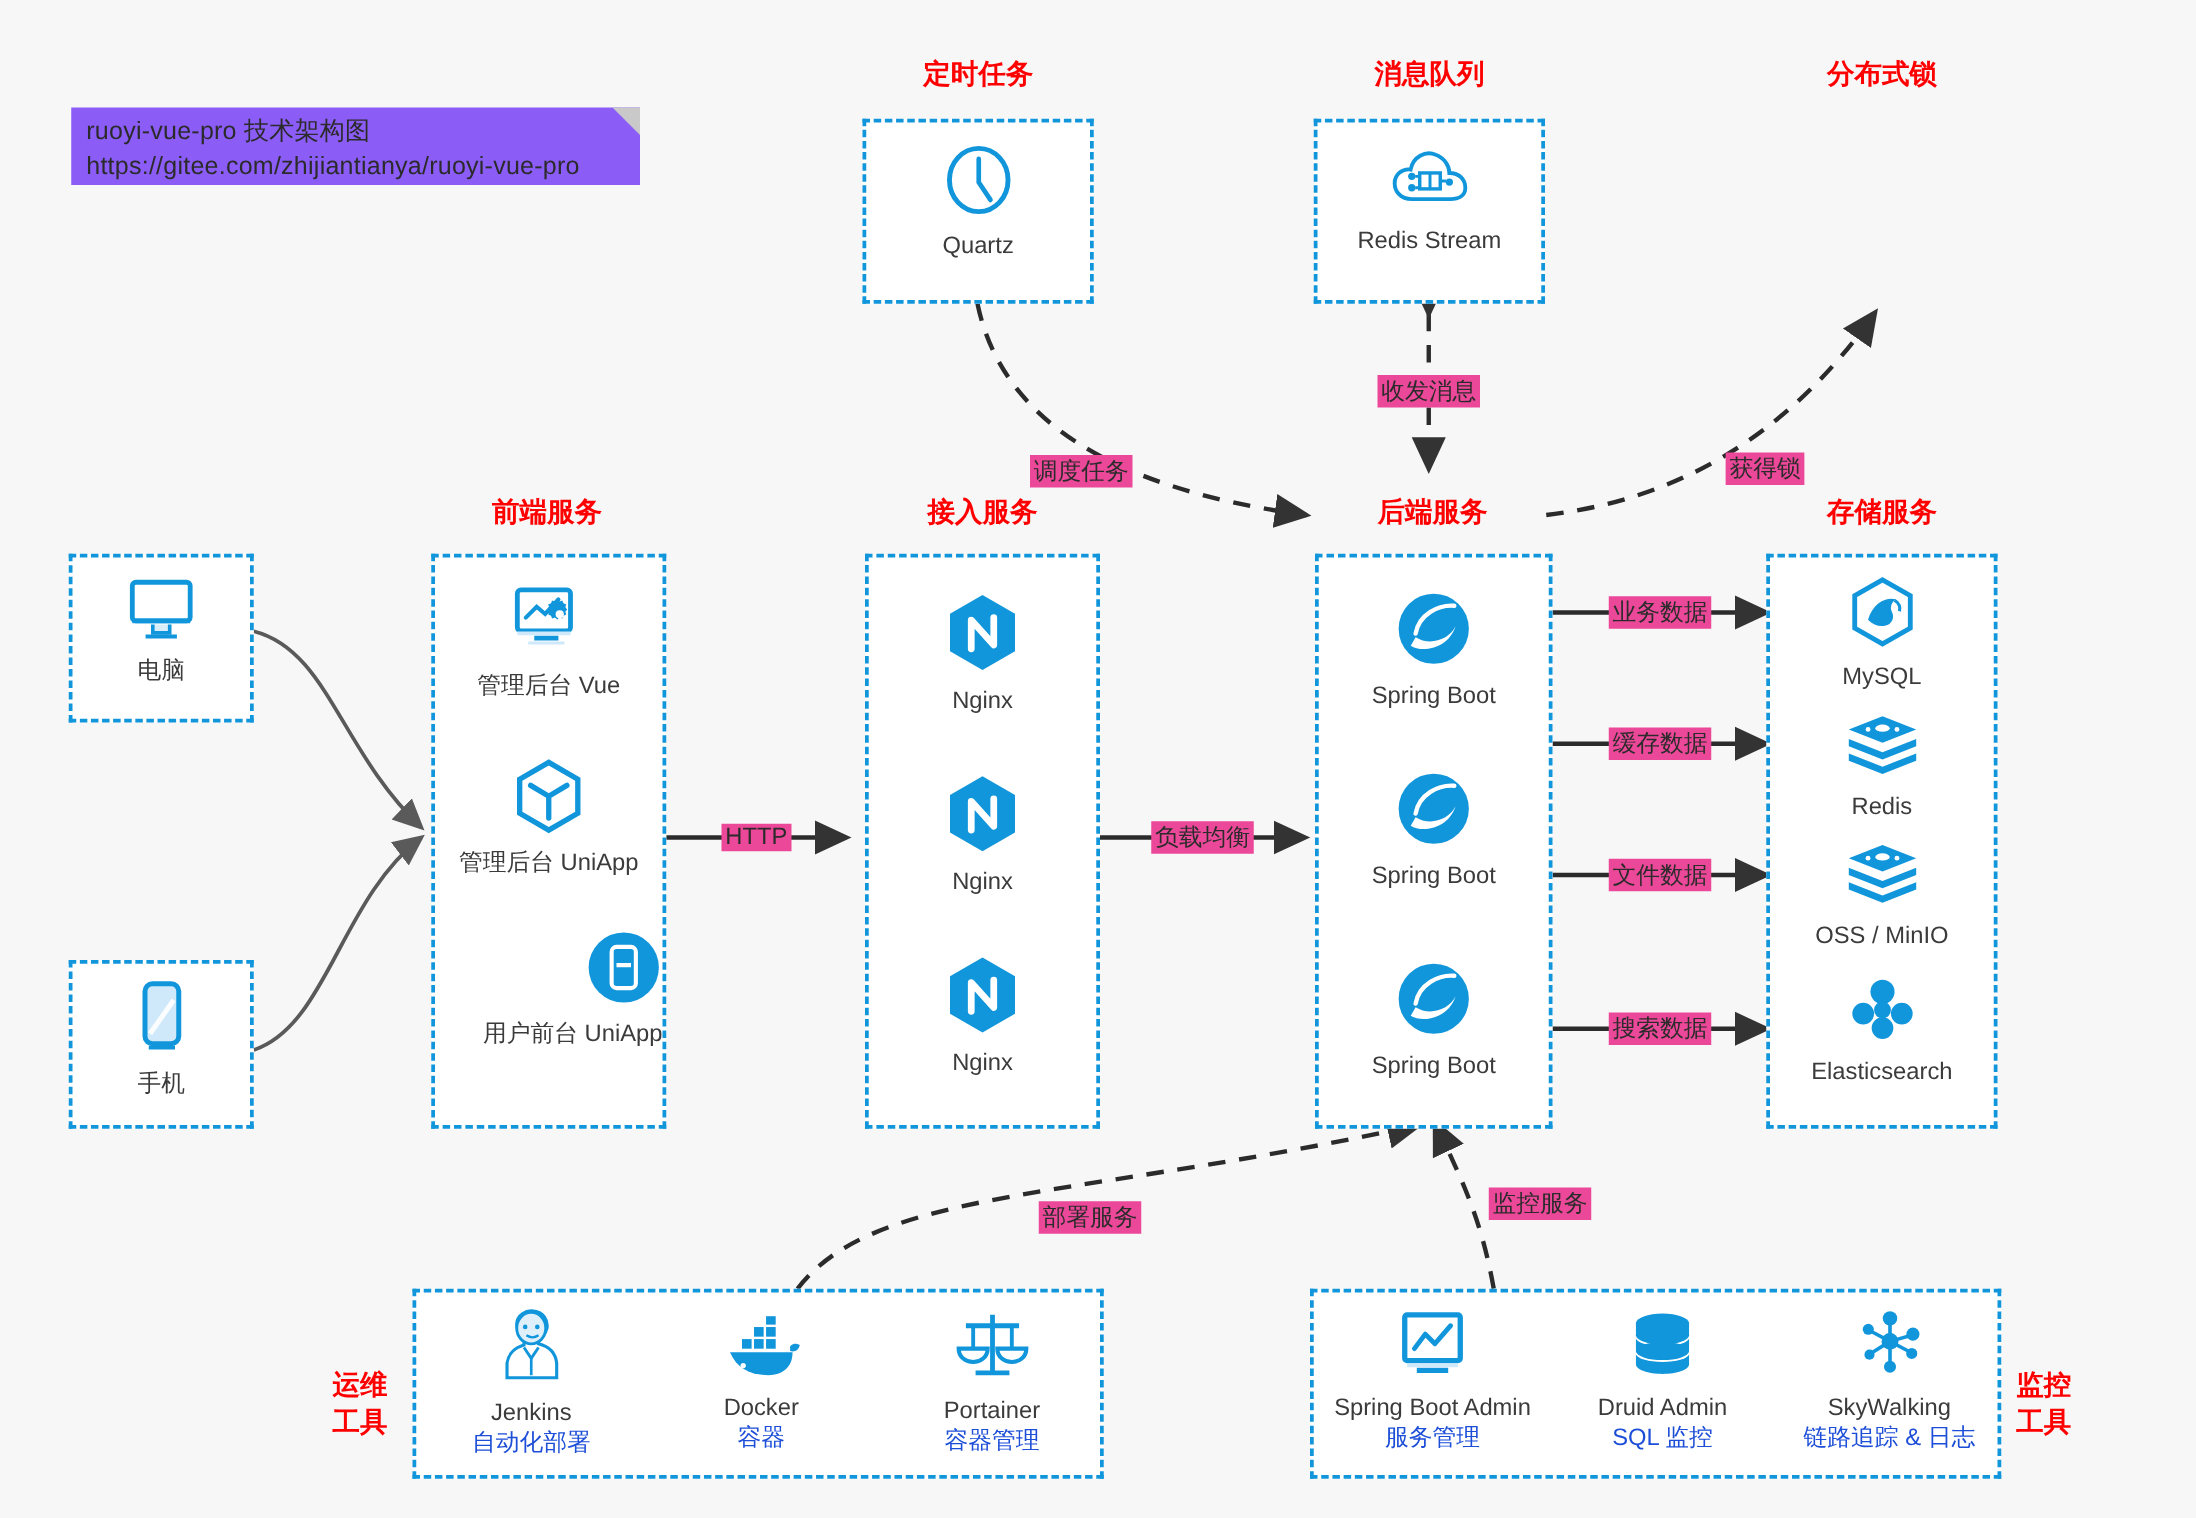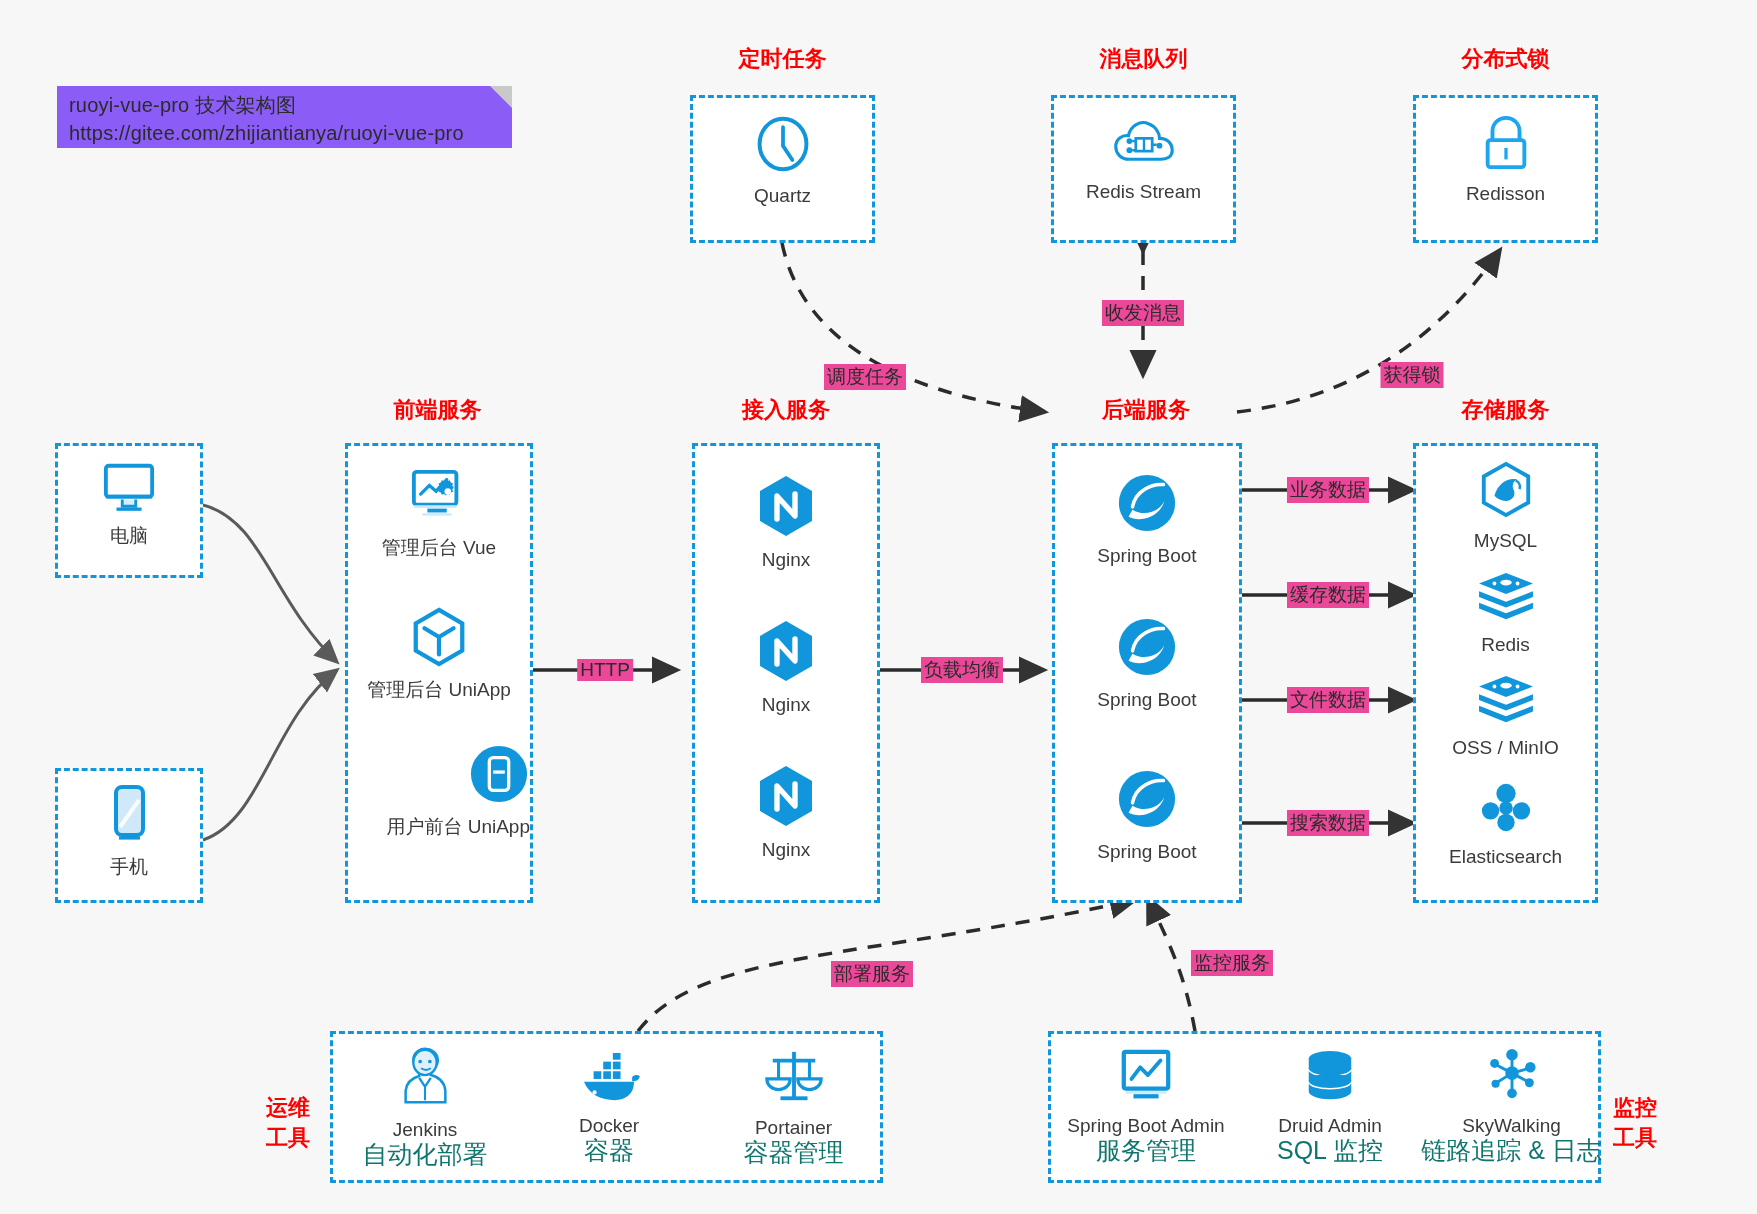--- a/index.html
+++ b/index.html
@@ -139,18 +139,6 @@
   </div>
 
   <div class="grp-title" style="left:1413px;top:44px;width:185px;">分布式锁</div>
-  <div class="grp" style="left:1413px;top:95px;width:185px;height:148px;">
-    <div class="node" style="top:16px;">
-      <span class="ico">
-        <svg width="56" height="58" viewBox="0 0 58 60">
-          <path d="M15 27 L15 18 C15 9 22 4 29 4 C36 4 43 9 43 18 L43 27" fill="none" stroke="#1ca6f0" stroke-width="4"></path>
-          <rect x="10" y="27" width="38" height="28" rx="3" fill="none" stroke="#1ca6f0" stroke-width="4"></rect>
-          <path d="M29 35 L29 47" stroke="#1ca6f0" stroke-width="3.4"></path>
-        </svg>
-      </span>
-      <span class="cap">Redisson</span>
-    </div>
-  </div>
 
   <div class="grp" style="left:55px;top:443px;width:148px;height:135px;">
     <div class="node" style="top:14px;">

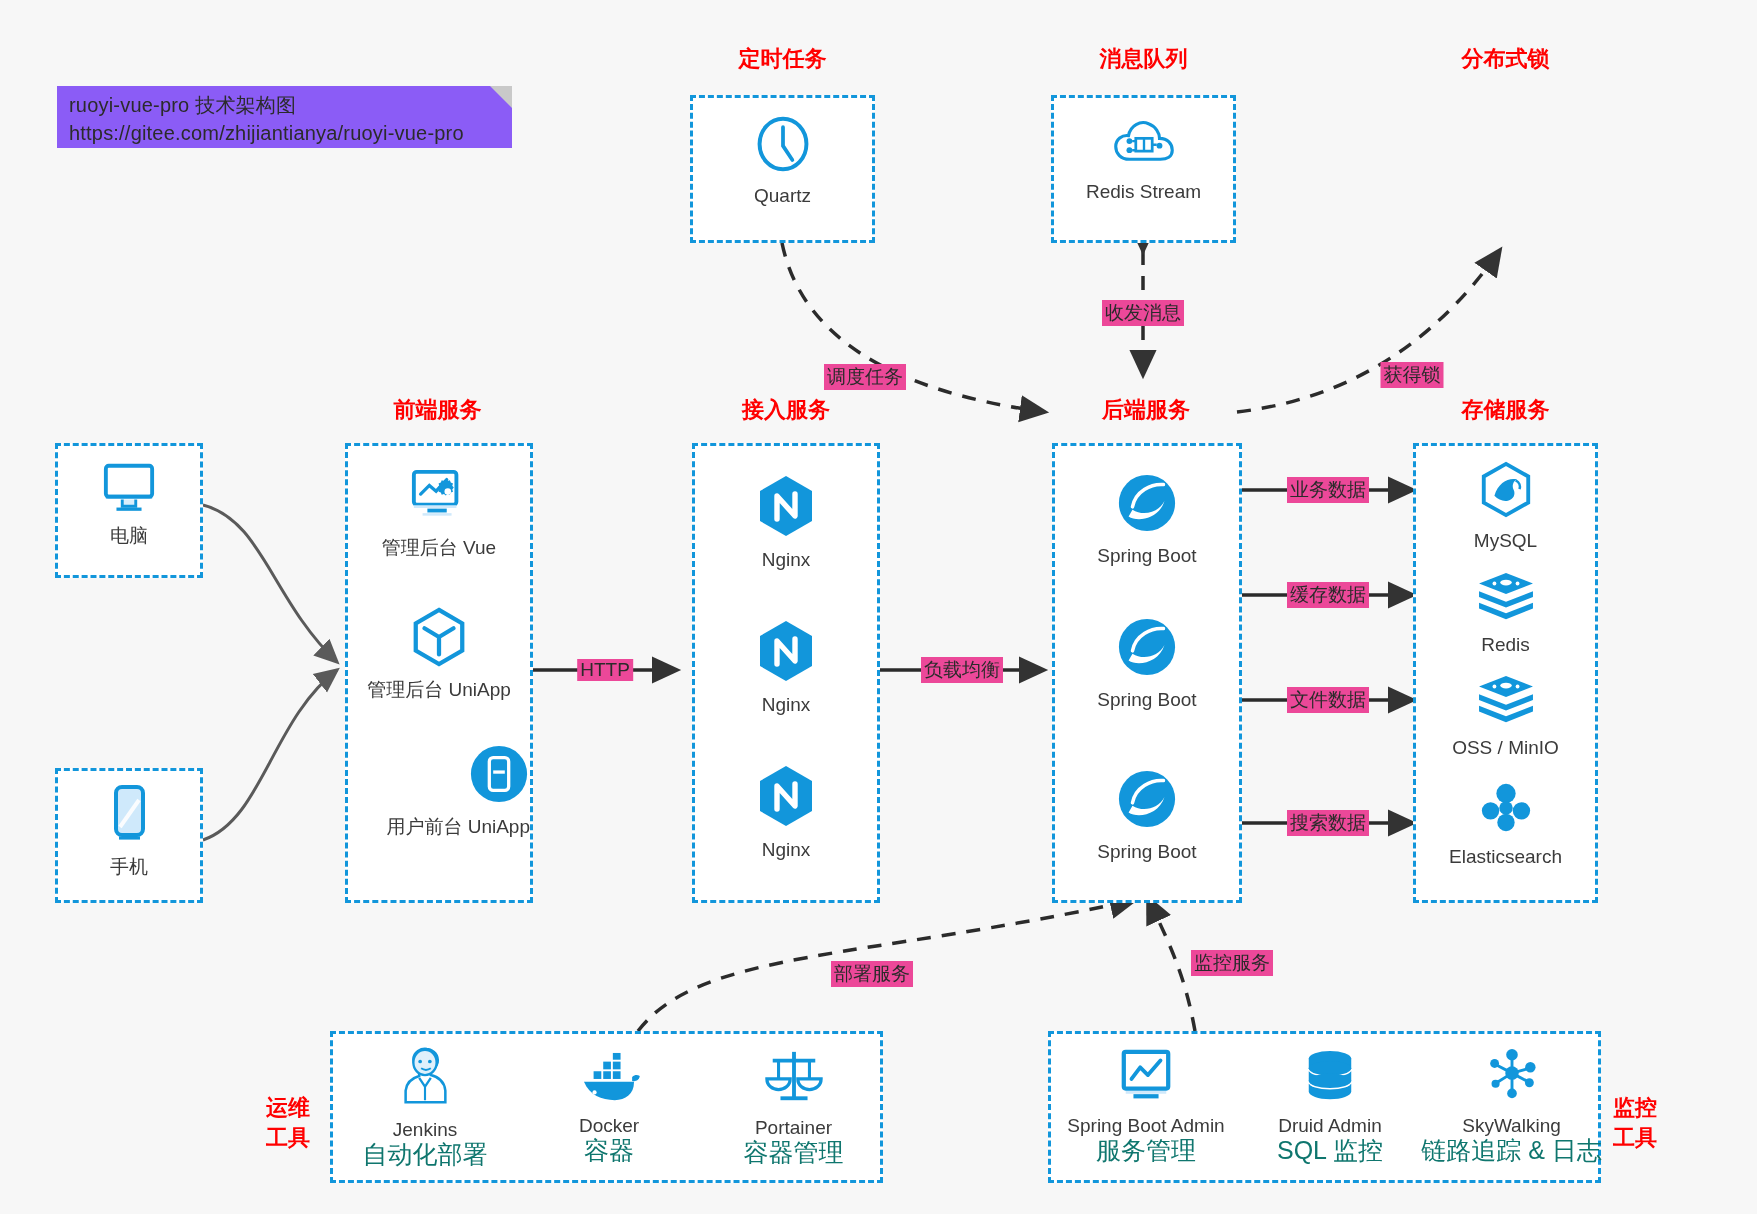--- a/index.html
+++ b/index.html
@@ -52,7 +52,7 @@
     font-size:19px;color:#3b3b3b;margin-top:6px;text-align:center;line-height:24px;
     white-space:nowrap;
   }
-  .node .cap2{font-size:25px;color:#0f766e;line-height:24px;text-align:center;white-space:nowrap;}
+  .node .cap2{font-size:19px;color:#1d4ed8;line-height:24px;text-align:center;white-space:nowrap;}
   .ico{display:block;}
 
   

